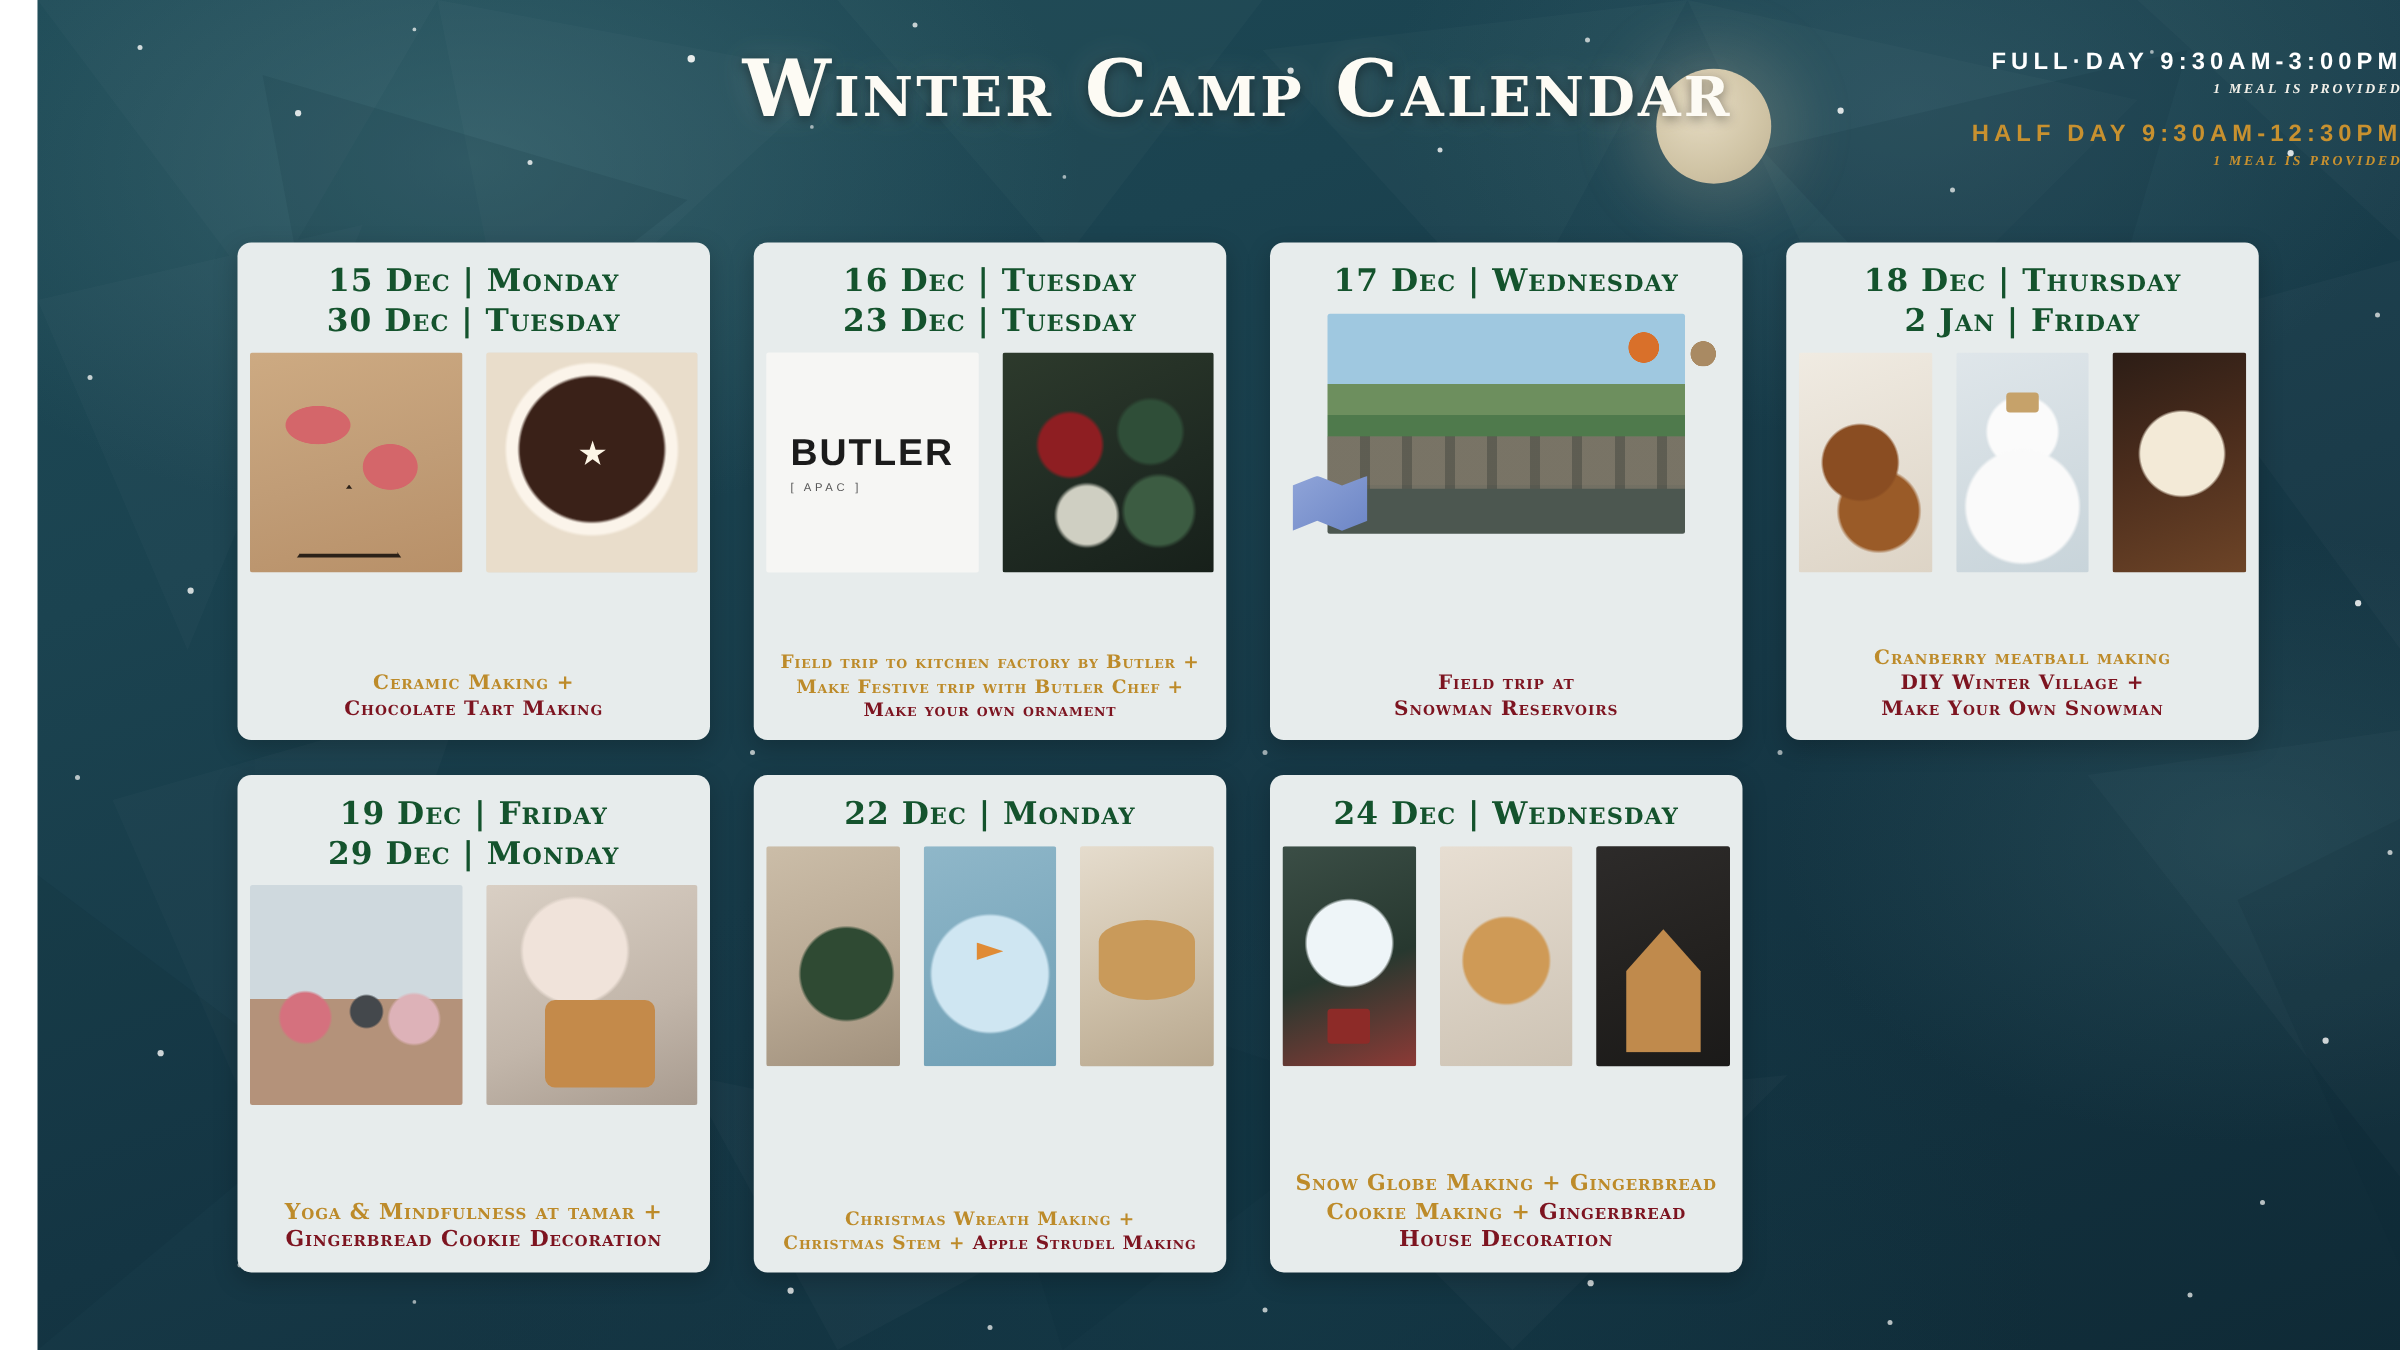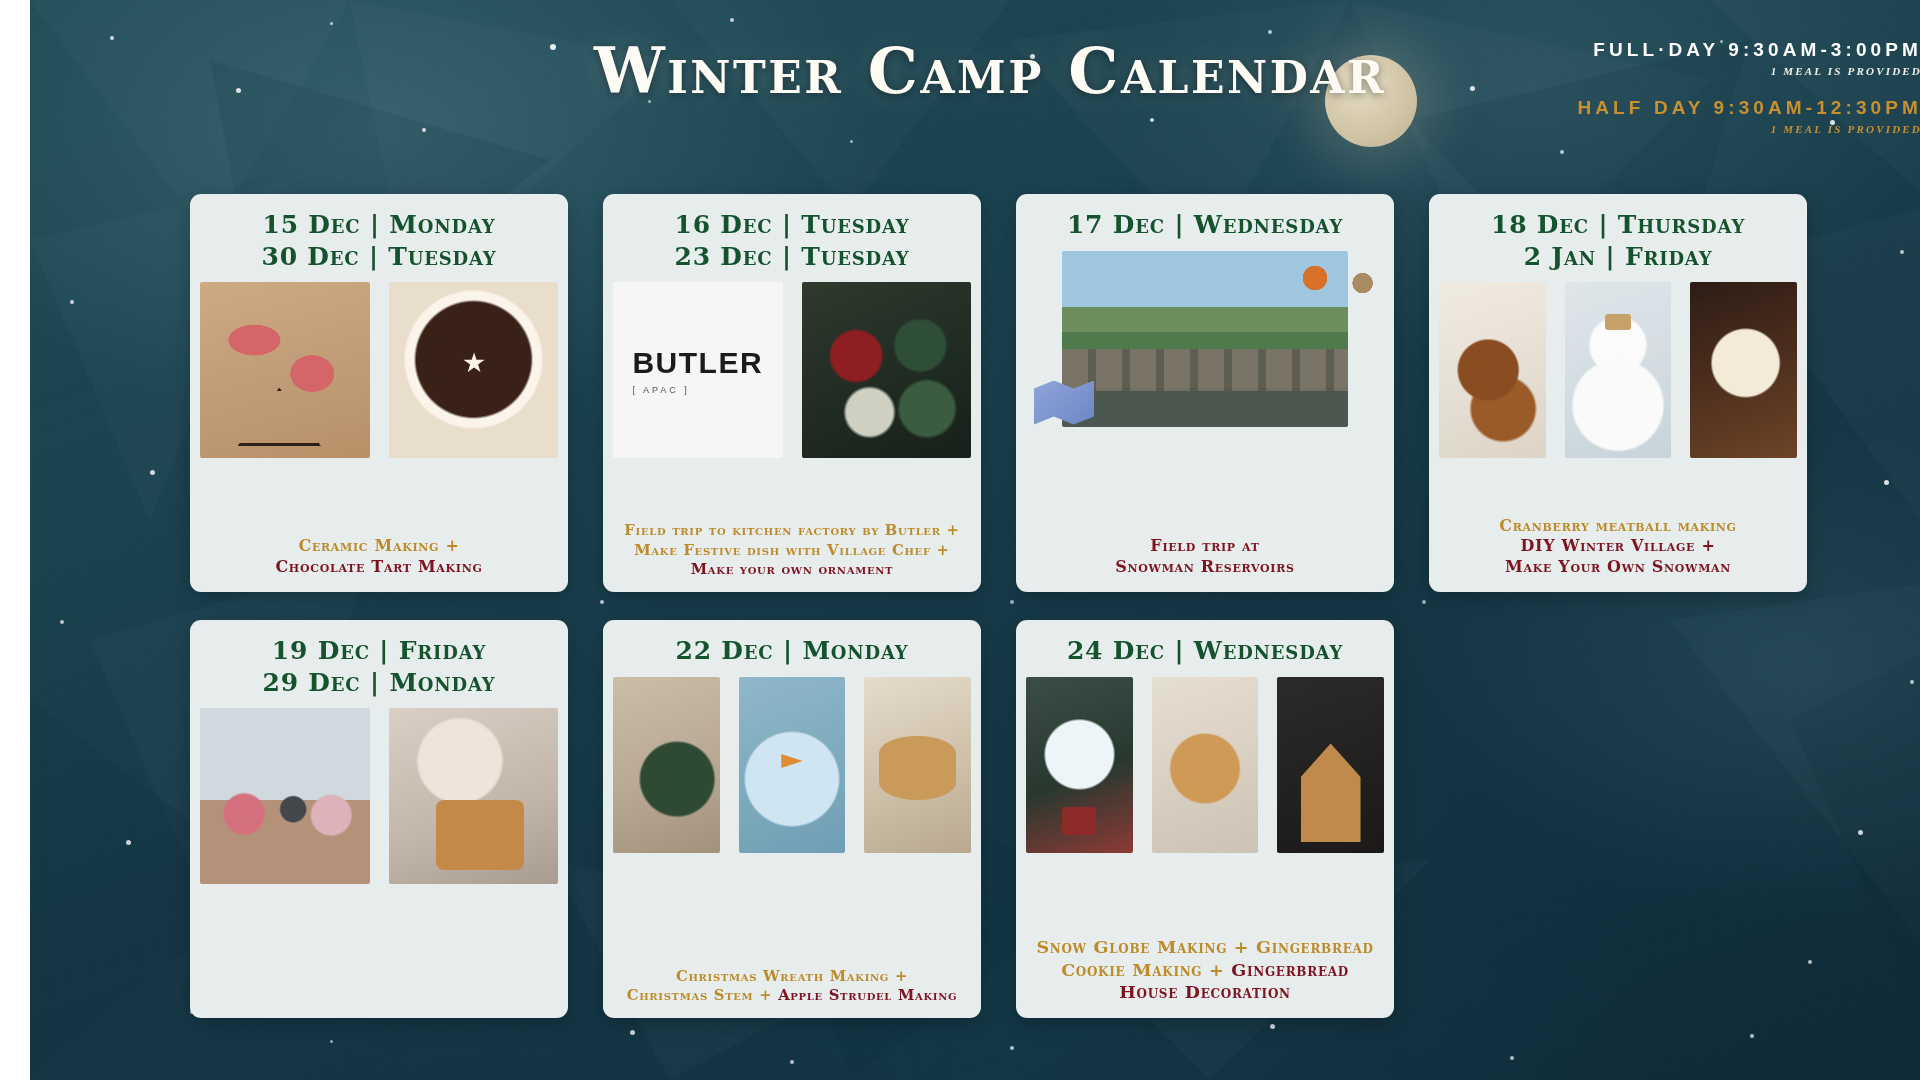--- a/index.html
+++ b/index.html
@@ -333,7 +333,7 @@
         </div>
         <div class="caption">
           <span class="cap-line sz-s gold">Field trip to kitchen factory by Butler +</span>
-          <span class="cap-line sz-s gold">Make Festive dish with Village Chef +</span>
+          <span class="cap-line sz-s gold">Make Festive trip with Butler Chef +</span>
           <span class="cap-line sz-s maroon">Make your own ornament</span>
         </div>
       </div>

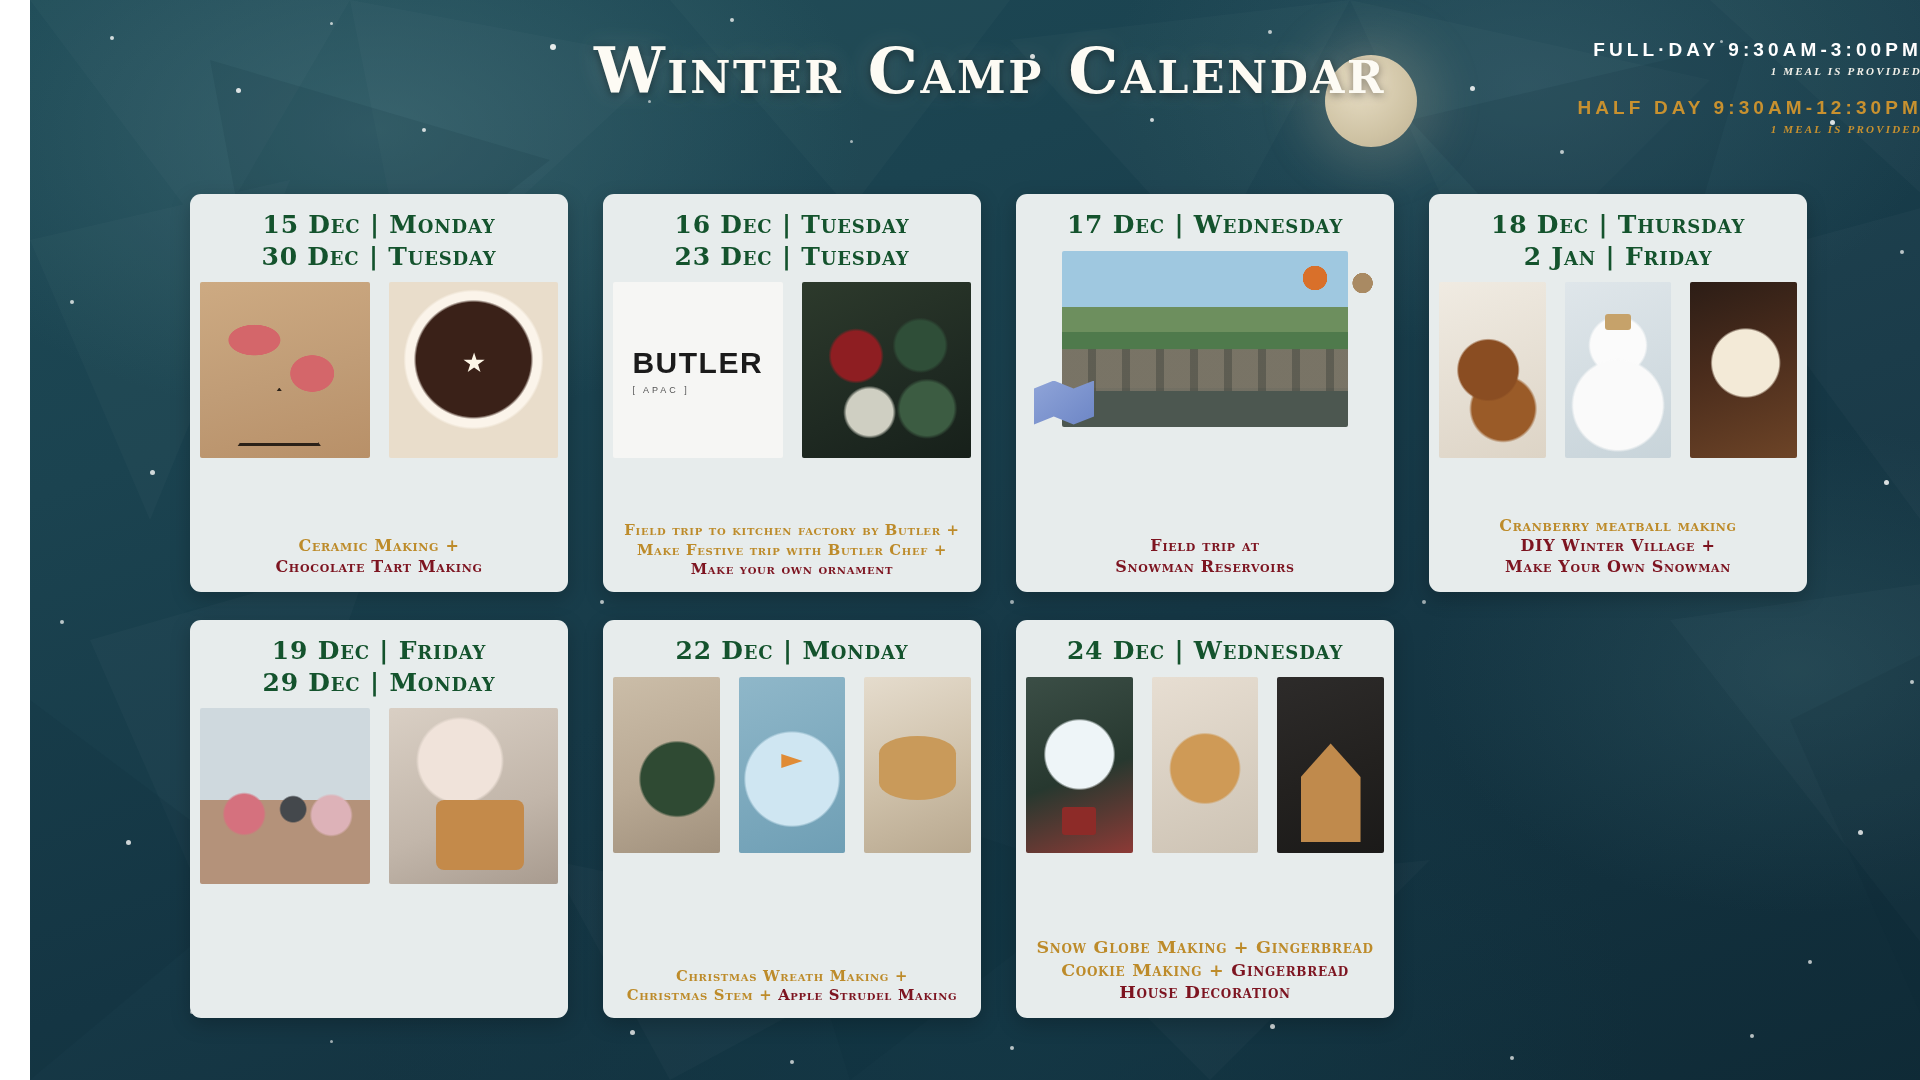--- a/index.html
+++ b/index.html
@@ -377,6 +377,10 @@
           <div class="ph p-yoga" style="width: 175px; height: 176px;"></div>
           <div class="ph p-gingerkid" style="width: 175px; height: 176px;"></div>
         </div>
+        <div class="caption">
+          <span class="cap-line sz-m gold">Yoga &amp; Mindfulness at tamar +</span>
+          <span class="cap-line sz-m maroon">Gingerbread Cookie Decoration</span>
+        </div>
       </div>
       <div class="card r2">
         <div class="dates">

